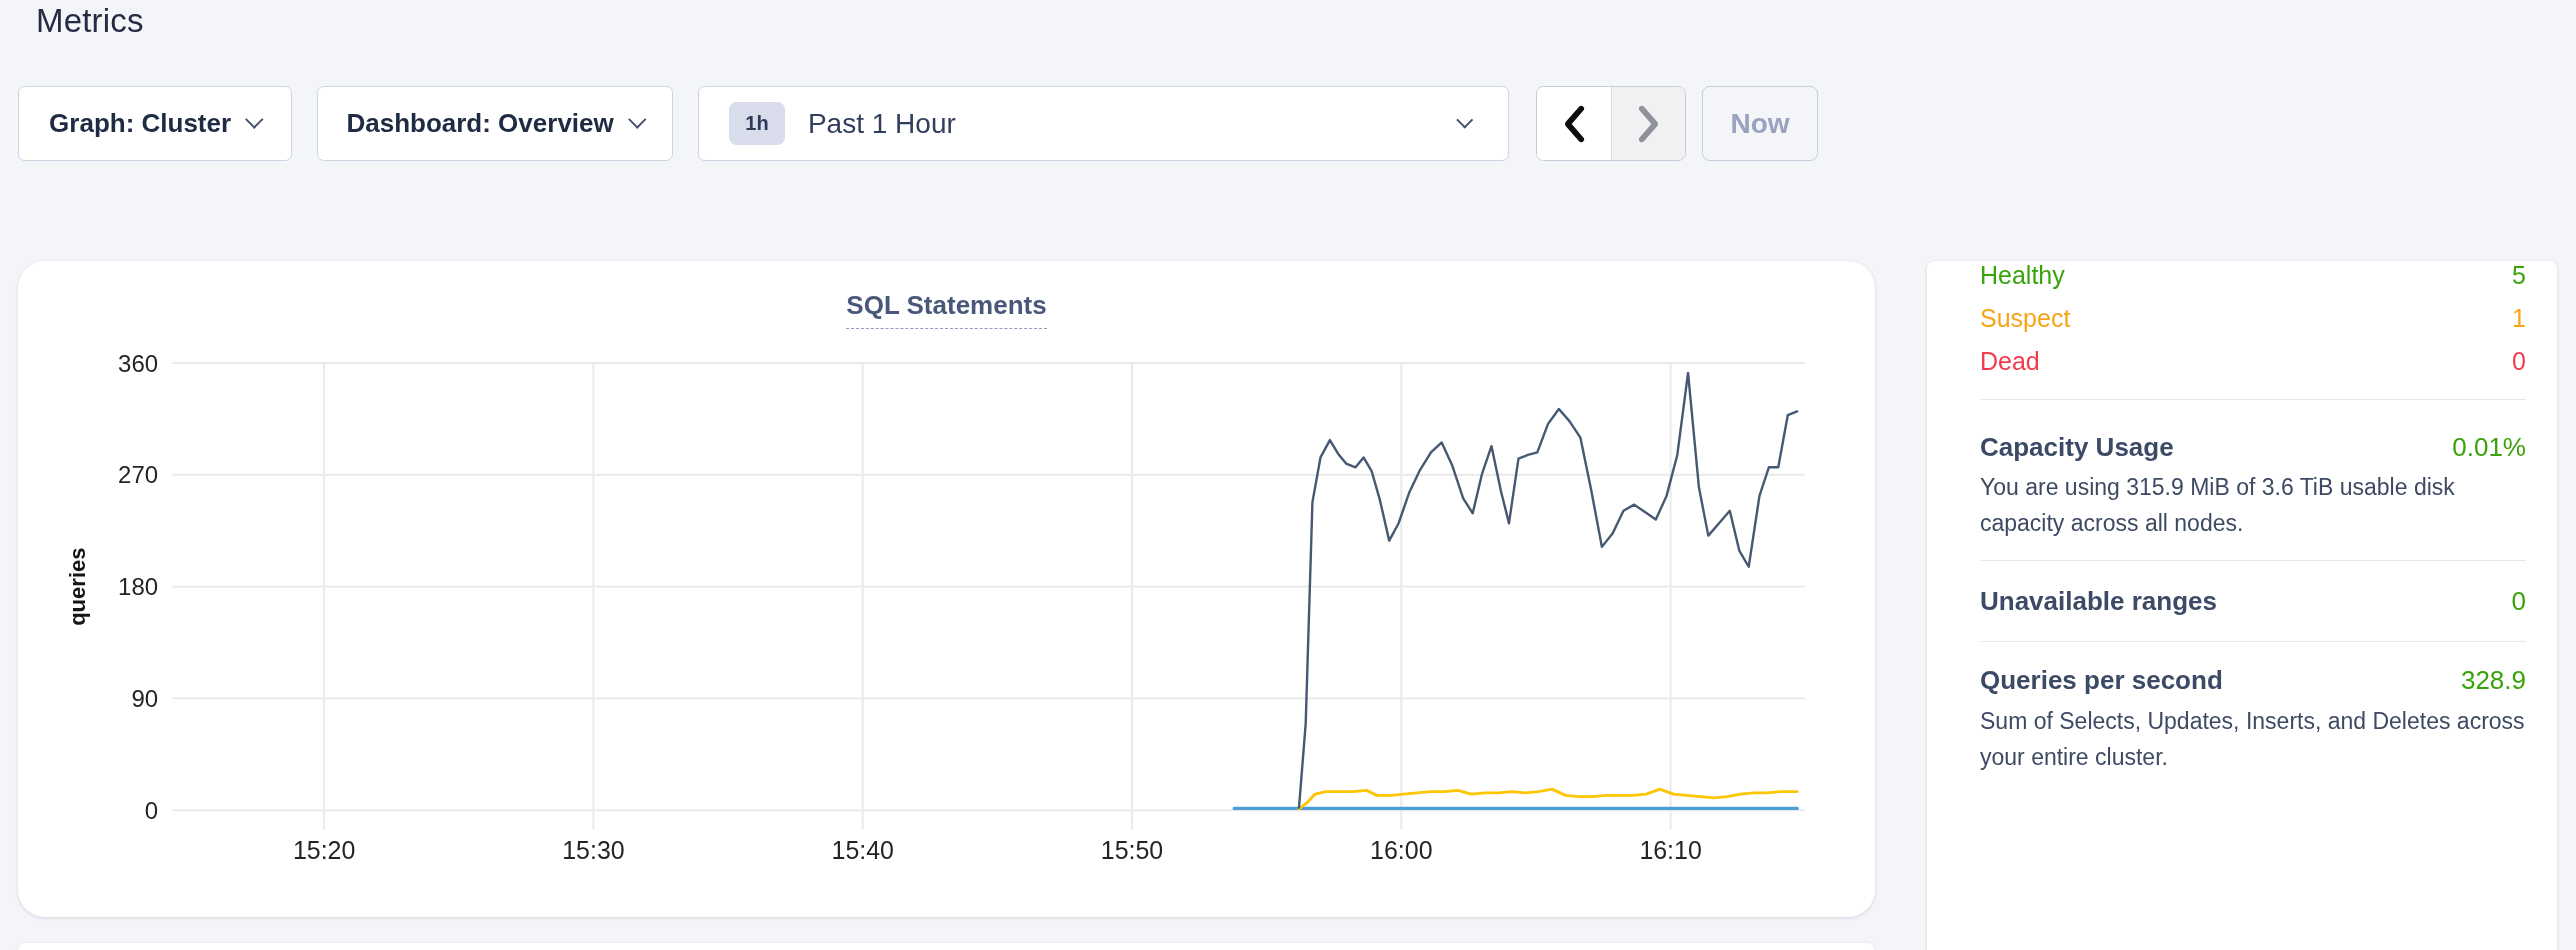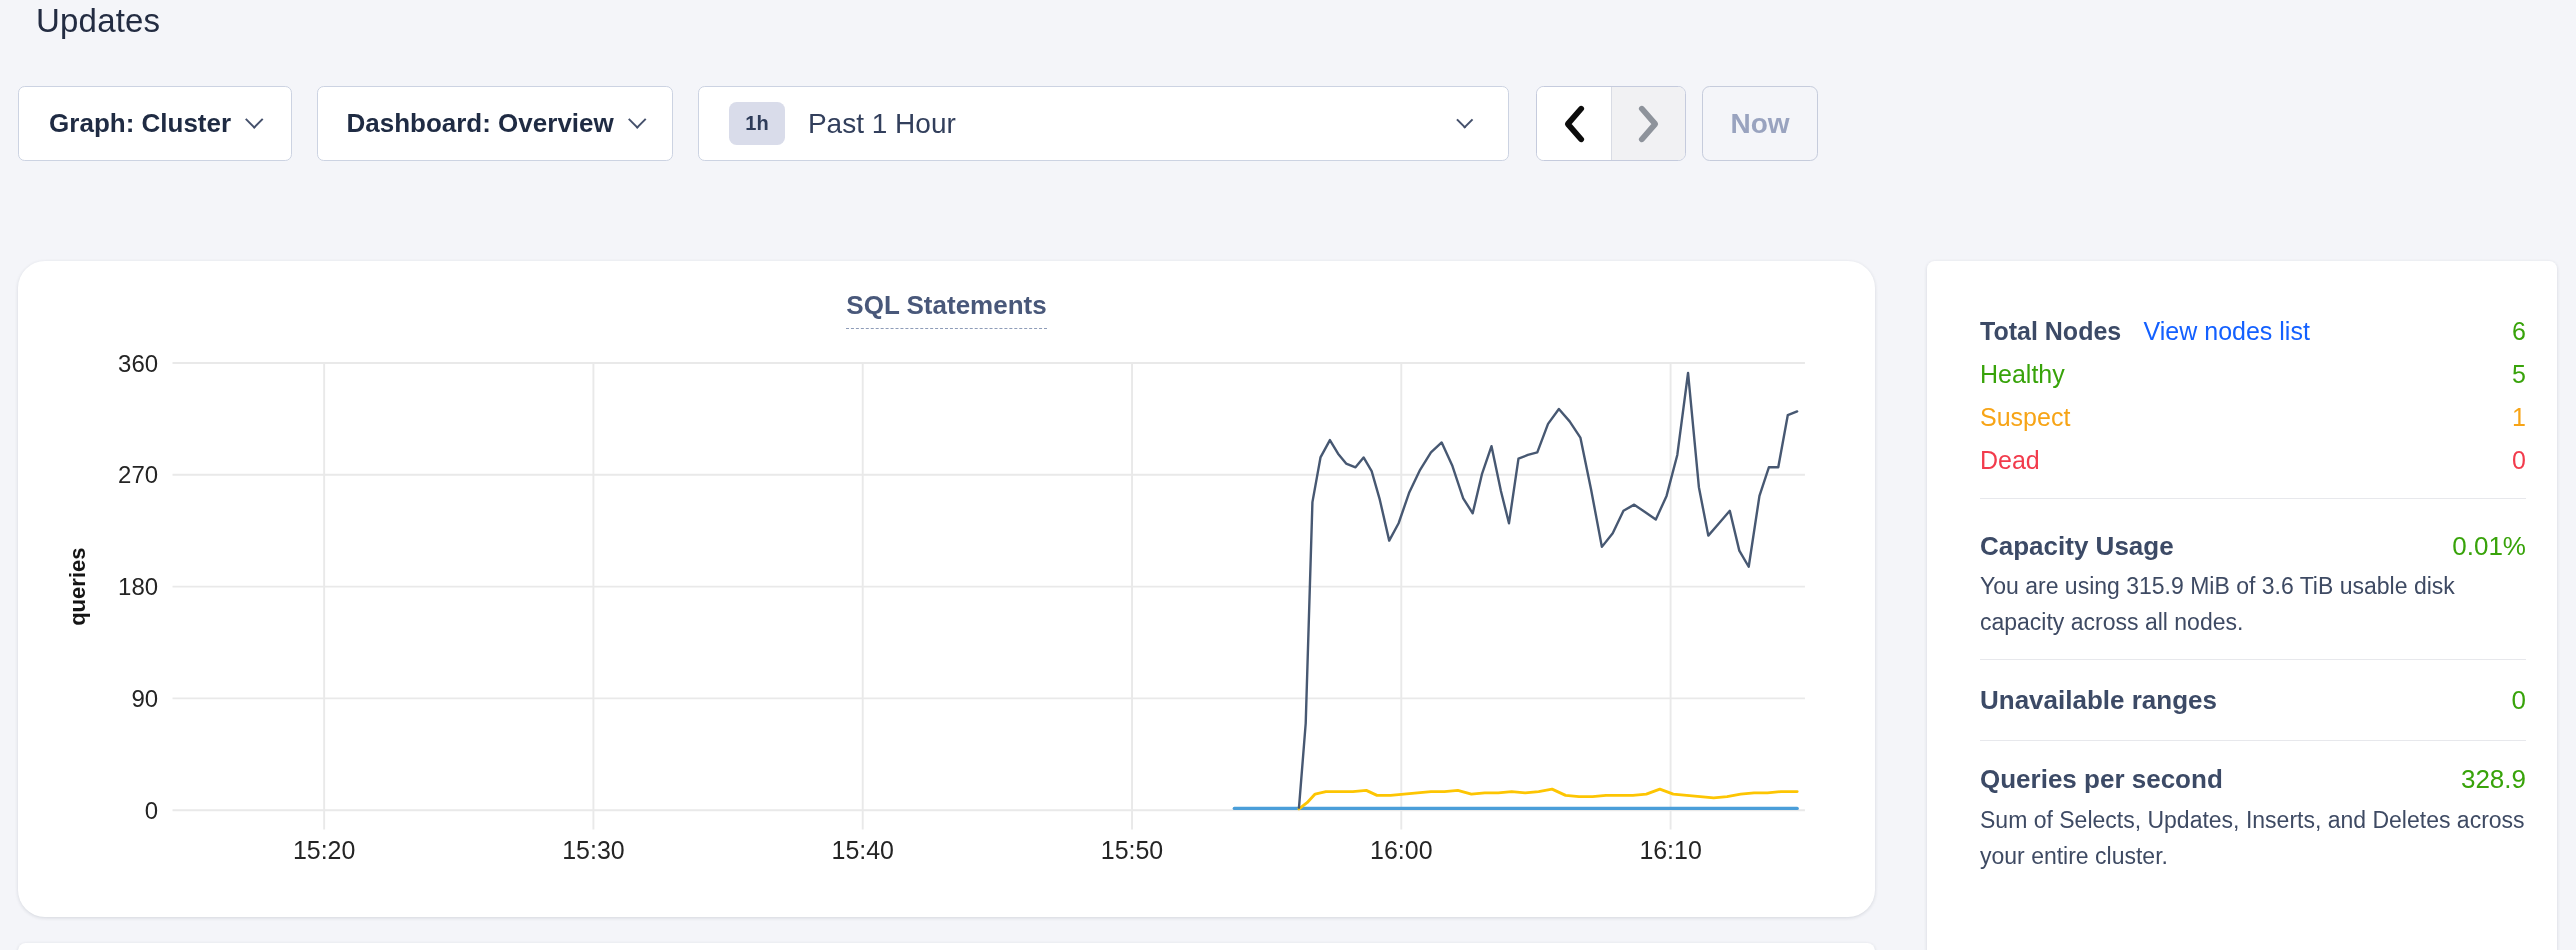--- a/index.html
+++ b/index.html
@@ -76,7 +76,7 @@
 
 <div class="screen">
 
-  <h1 class="page-title">Updates</h1>
+  <h1 class="page-title">Metrics</h1>
 
   <div class="ctl" id="dd-graph">
     <span class="dd-label">Graph: Cluster</span>

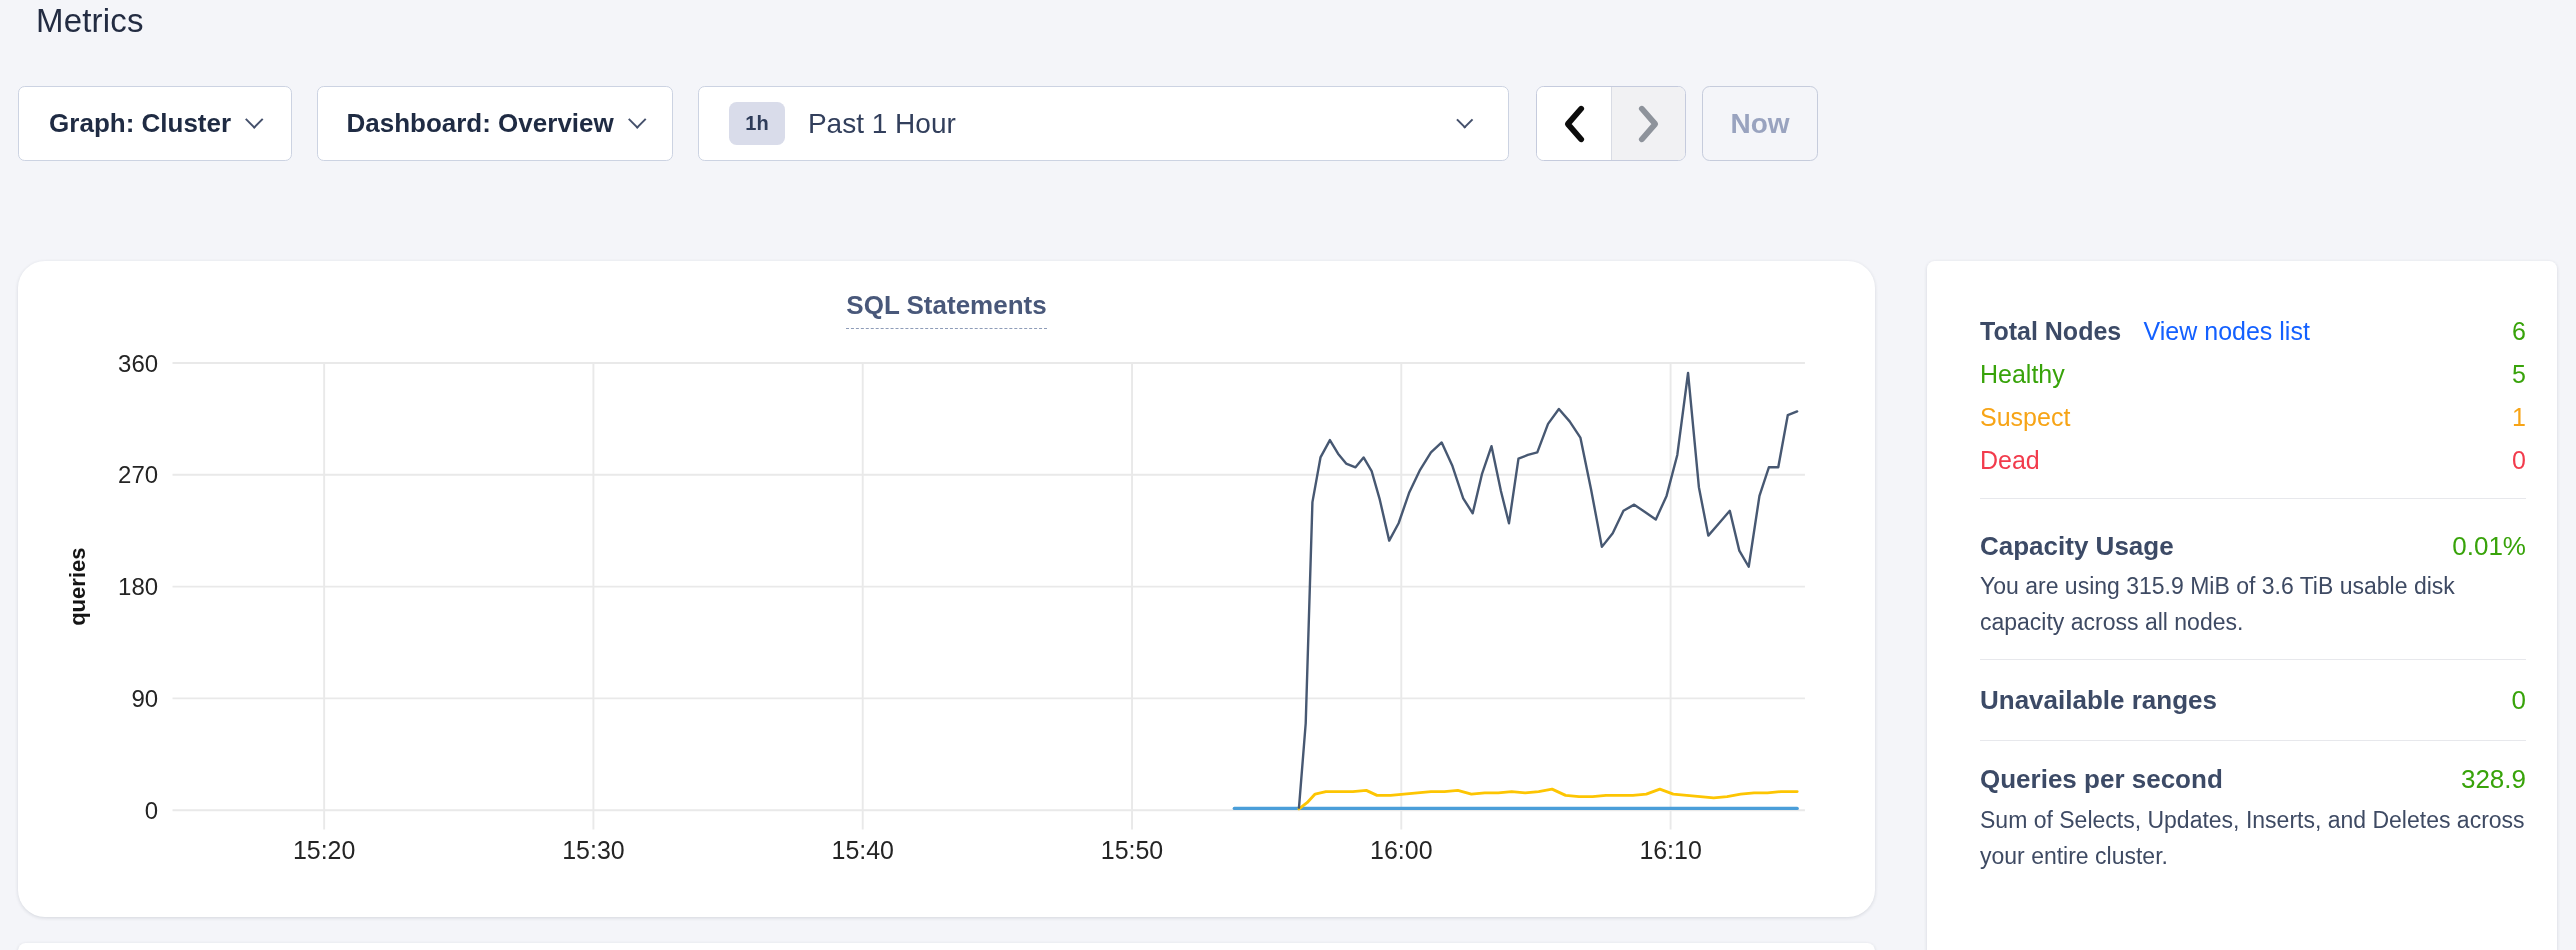--- a/index.html
+++ b/index.html
@@ -146,13 +146,6 @@
   <div class="card" id="summary-card">
     <div class="sum-body">
 
-      <div class="sumrow first">
-        <span>
-          <span class="lbl-strong">Total Nodes</span>
-          <span class="nodes-link">View nodes list</span>
-        </span>
-        <span class="green">6</span>
-      </div>
 
       <div class="sumrow">
         <span class="green">Healthy</span>

